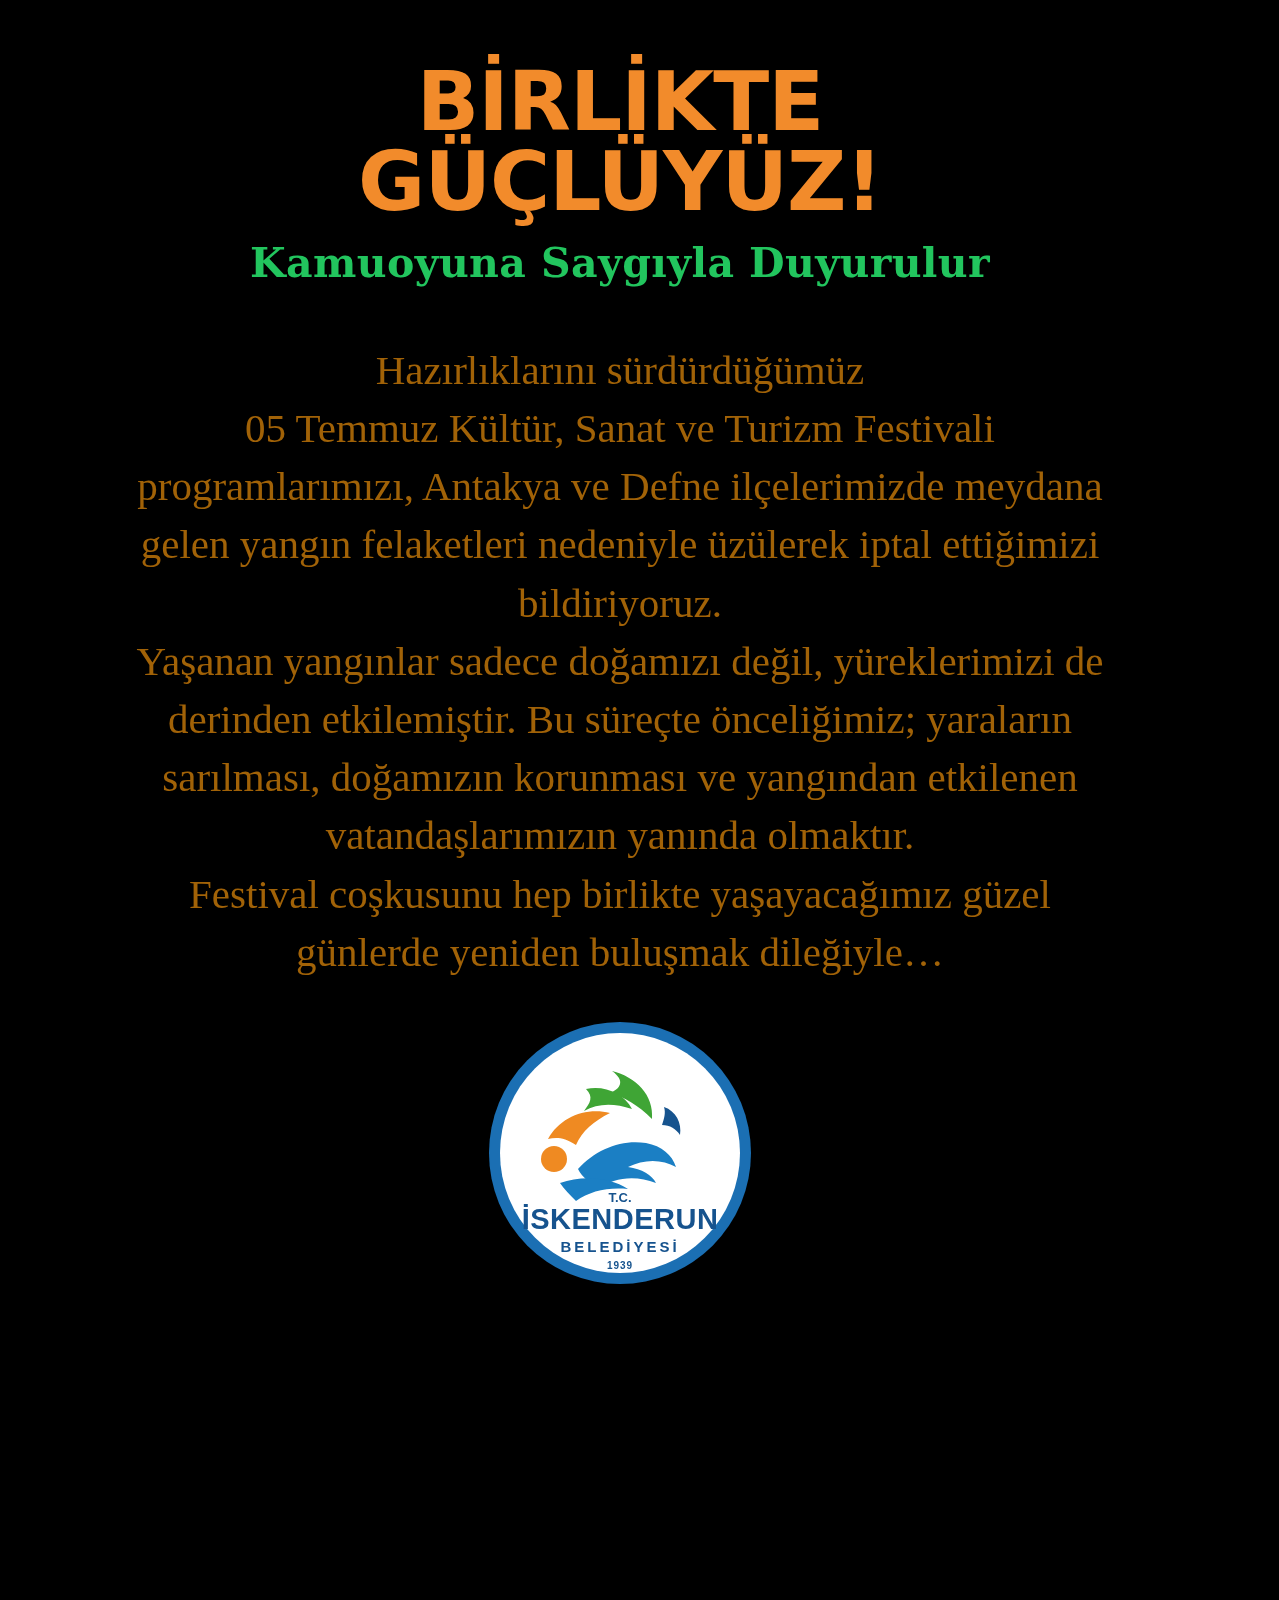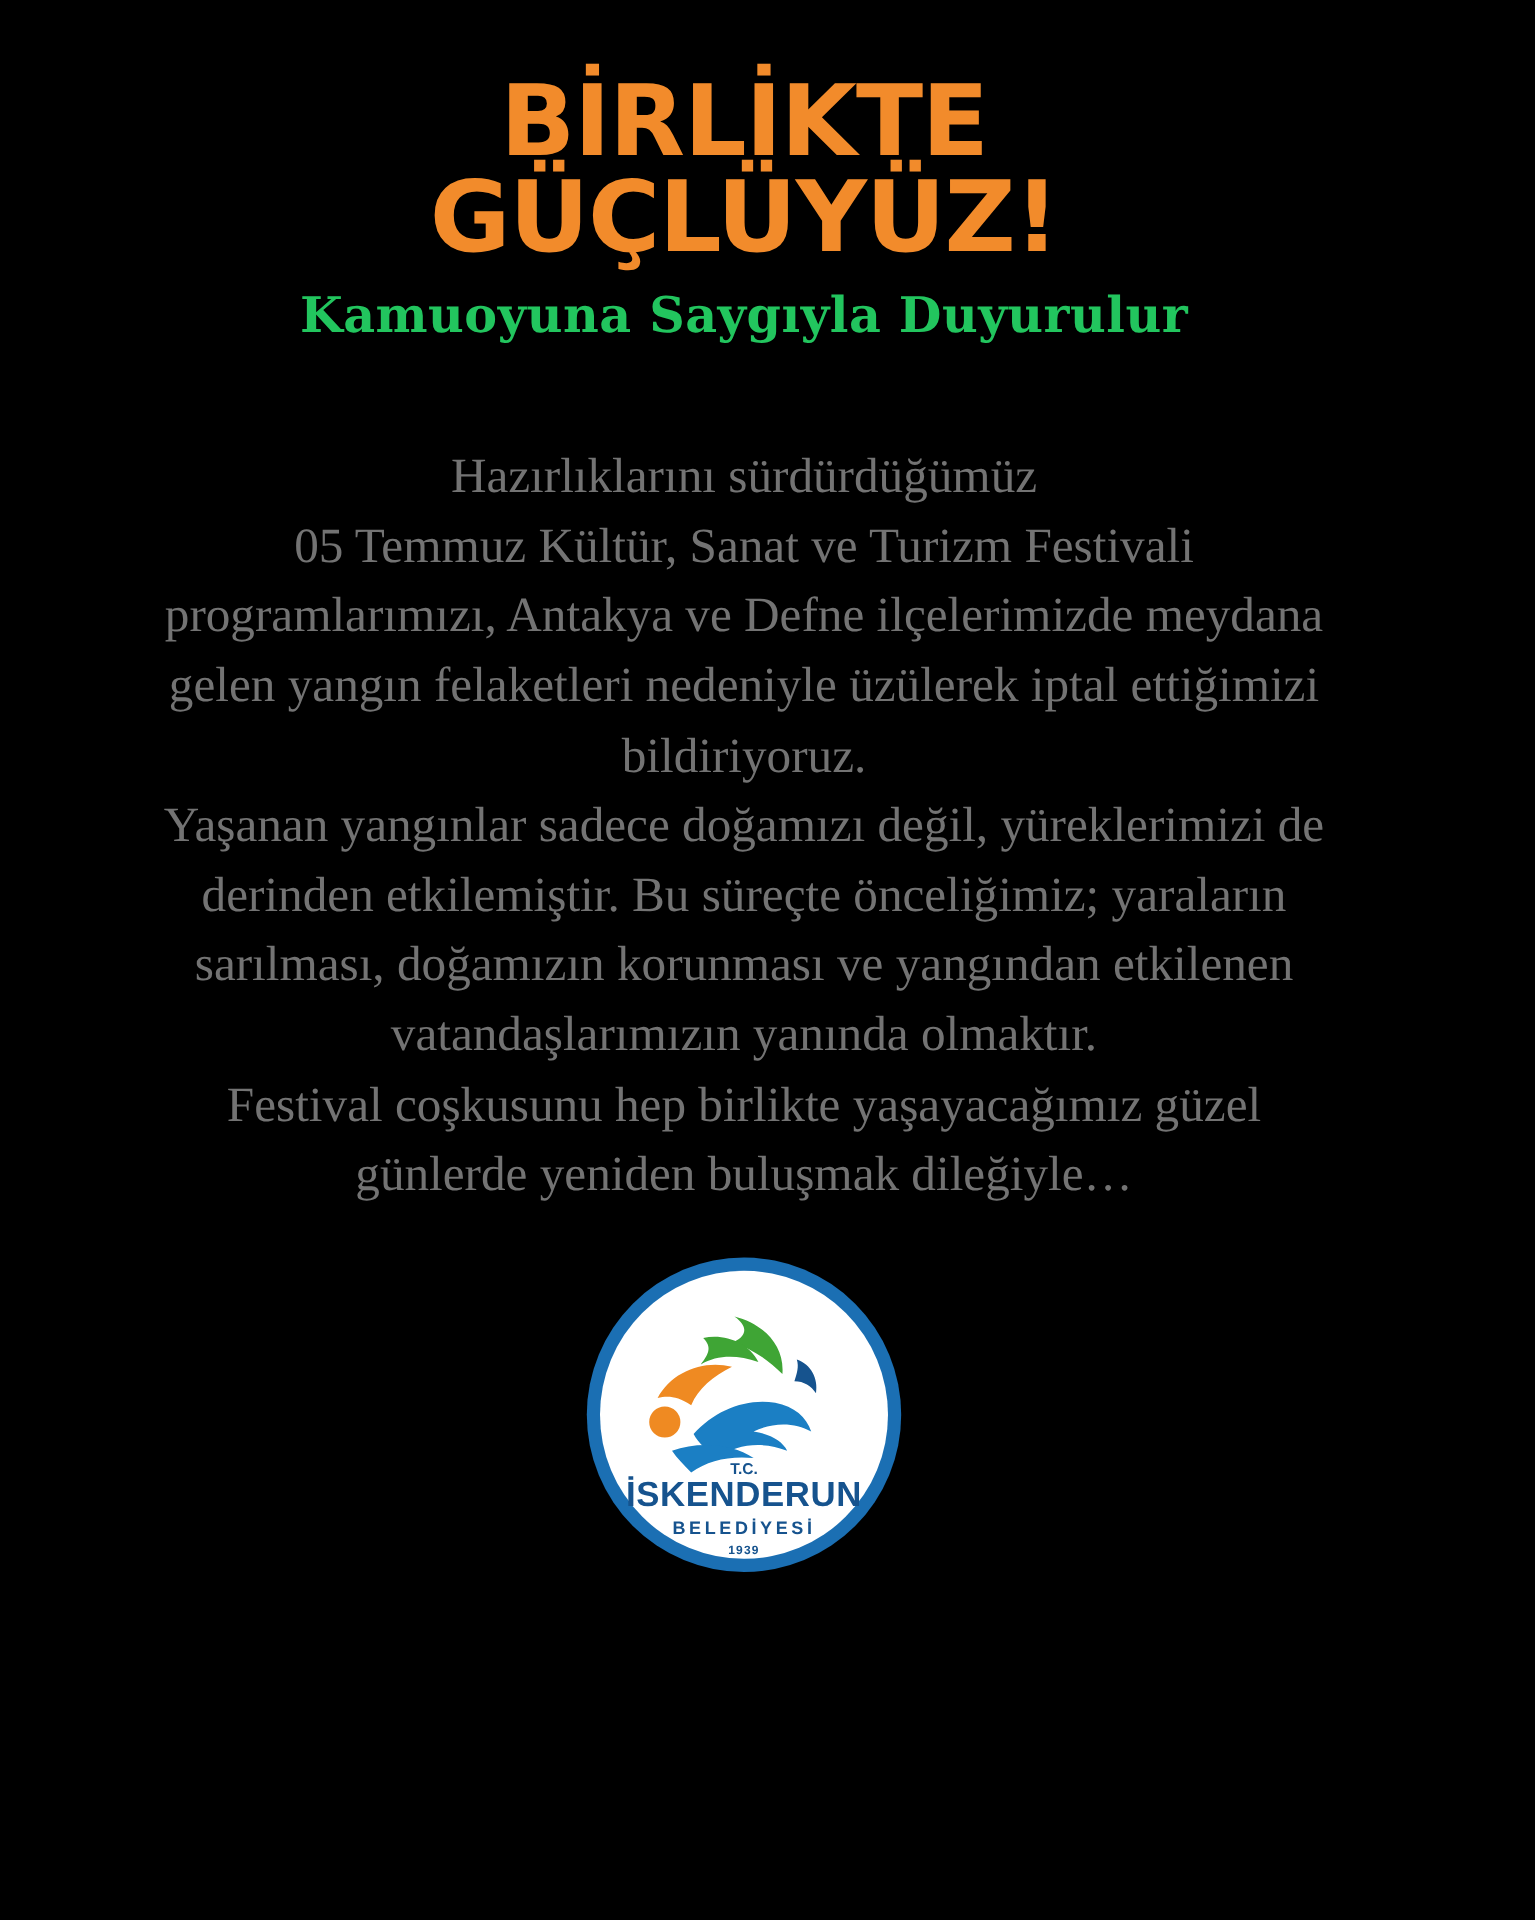--- a/index.html
+++ b/index.html
@@ -48,13 +48,13 @@
     color: #22c55e;
   }
   .body-text {
-    margin-top: 80px;
+    margin-top: 54px;
     width: 1000px;
     text-align: center;
     font-family: "Liberation Serif", serif;
     font-size: 41px;
     line-height: 1.42;
-    color: #737373;
+    color: #a16207;
     white-space: pre-line;
   }
   .logo-wrap {

